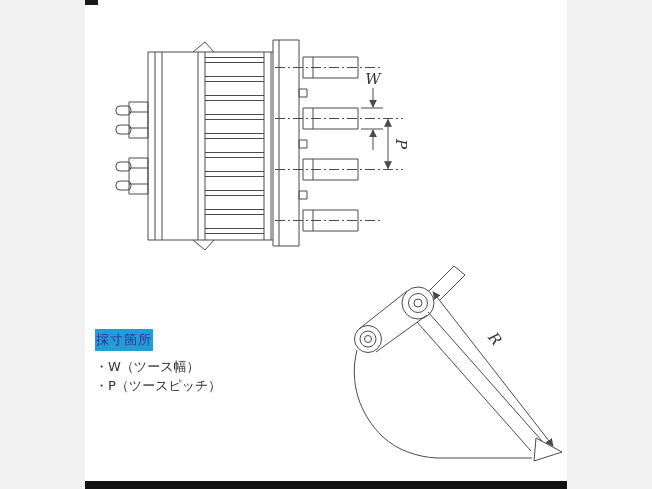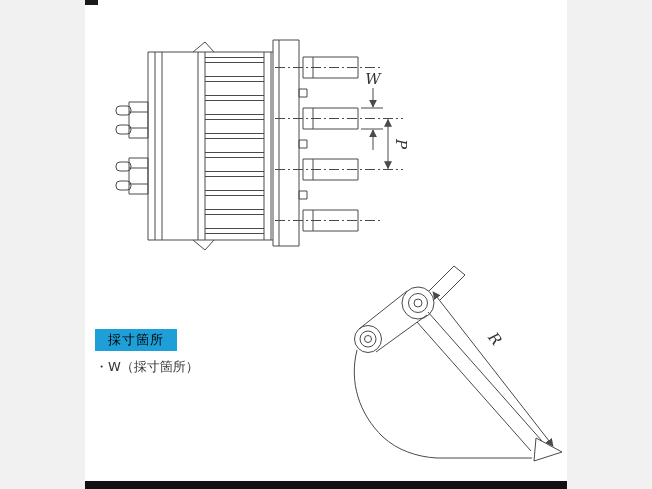--- a/index.html
+++ b/index.html
@@ -20,8 +20,8 @@
   }
   .diagram-svg{position:absolute;left:0;top:0;}
   .badge{
-    position:absolute;left:10px;top:329px;width:82px;height:22px;
-    background:#1e9fd8;color:#000000;font-size:13px;letter-spacing:1px;
+    position:absolute;left:10px;top:329px;width:58px;height:22px;
+    background:#1e9fd8;color:#4c1d95;font-size:13px;letter-spacing:1px;
     display:flex;align-items:center;justify-content:center;
   }
   .legend{

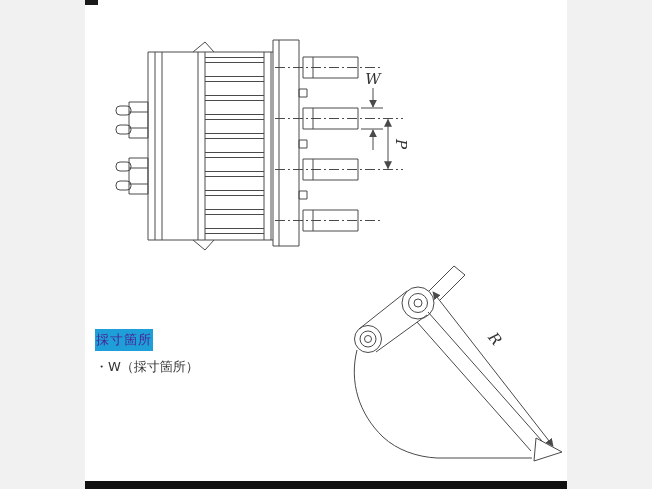--- a/index.html
+++ b/index.html
@@ -177,7 +177,7 @@
     <div class="badge">採寸箇所</div>
 
     <div class="legend">
-      <div>・W（採寸箇所）</div>
+      <div>・W（ツース幅）</div>
     </div>
 
     <div class="footer-bar"></div>

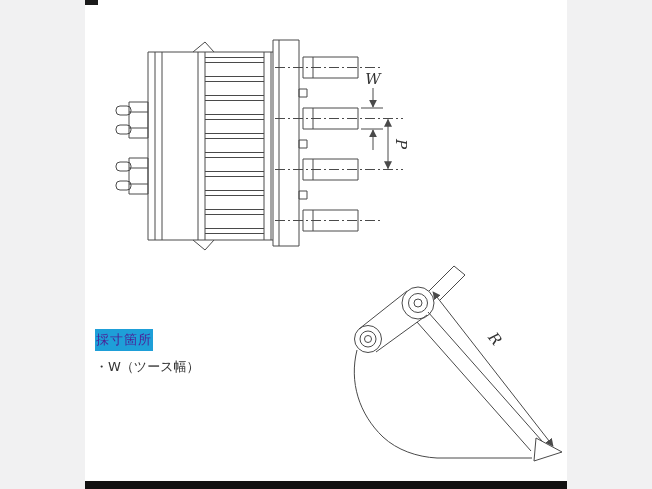--- a/index.html
+++ b/index.html
@@ -178,6 +178,7 @@
 
     <div class="legend">
       <div>・W（ツース幅）</div>
+      <div>・P（ツースピッチ）</div>
     </div>
 
     <div class="footer-bar"></div>

